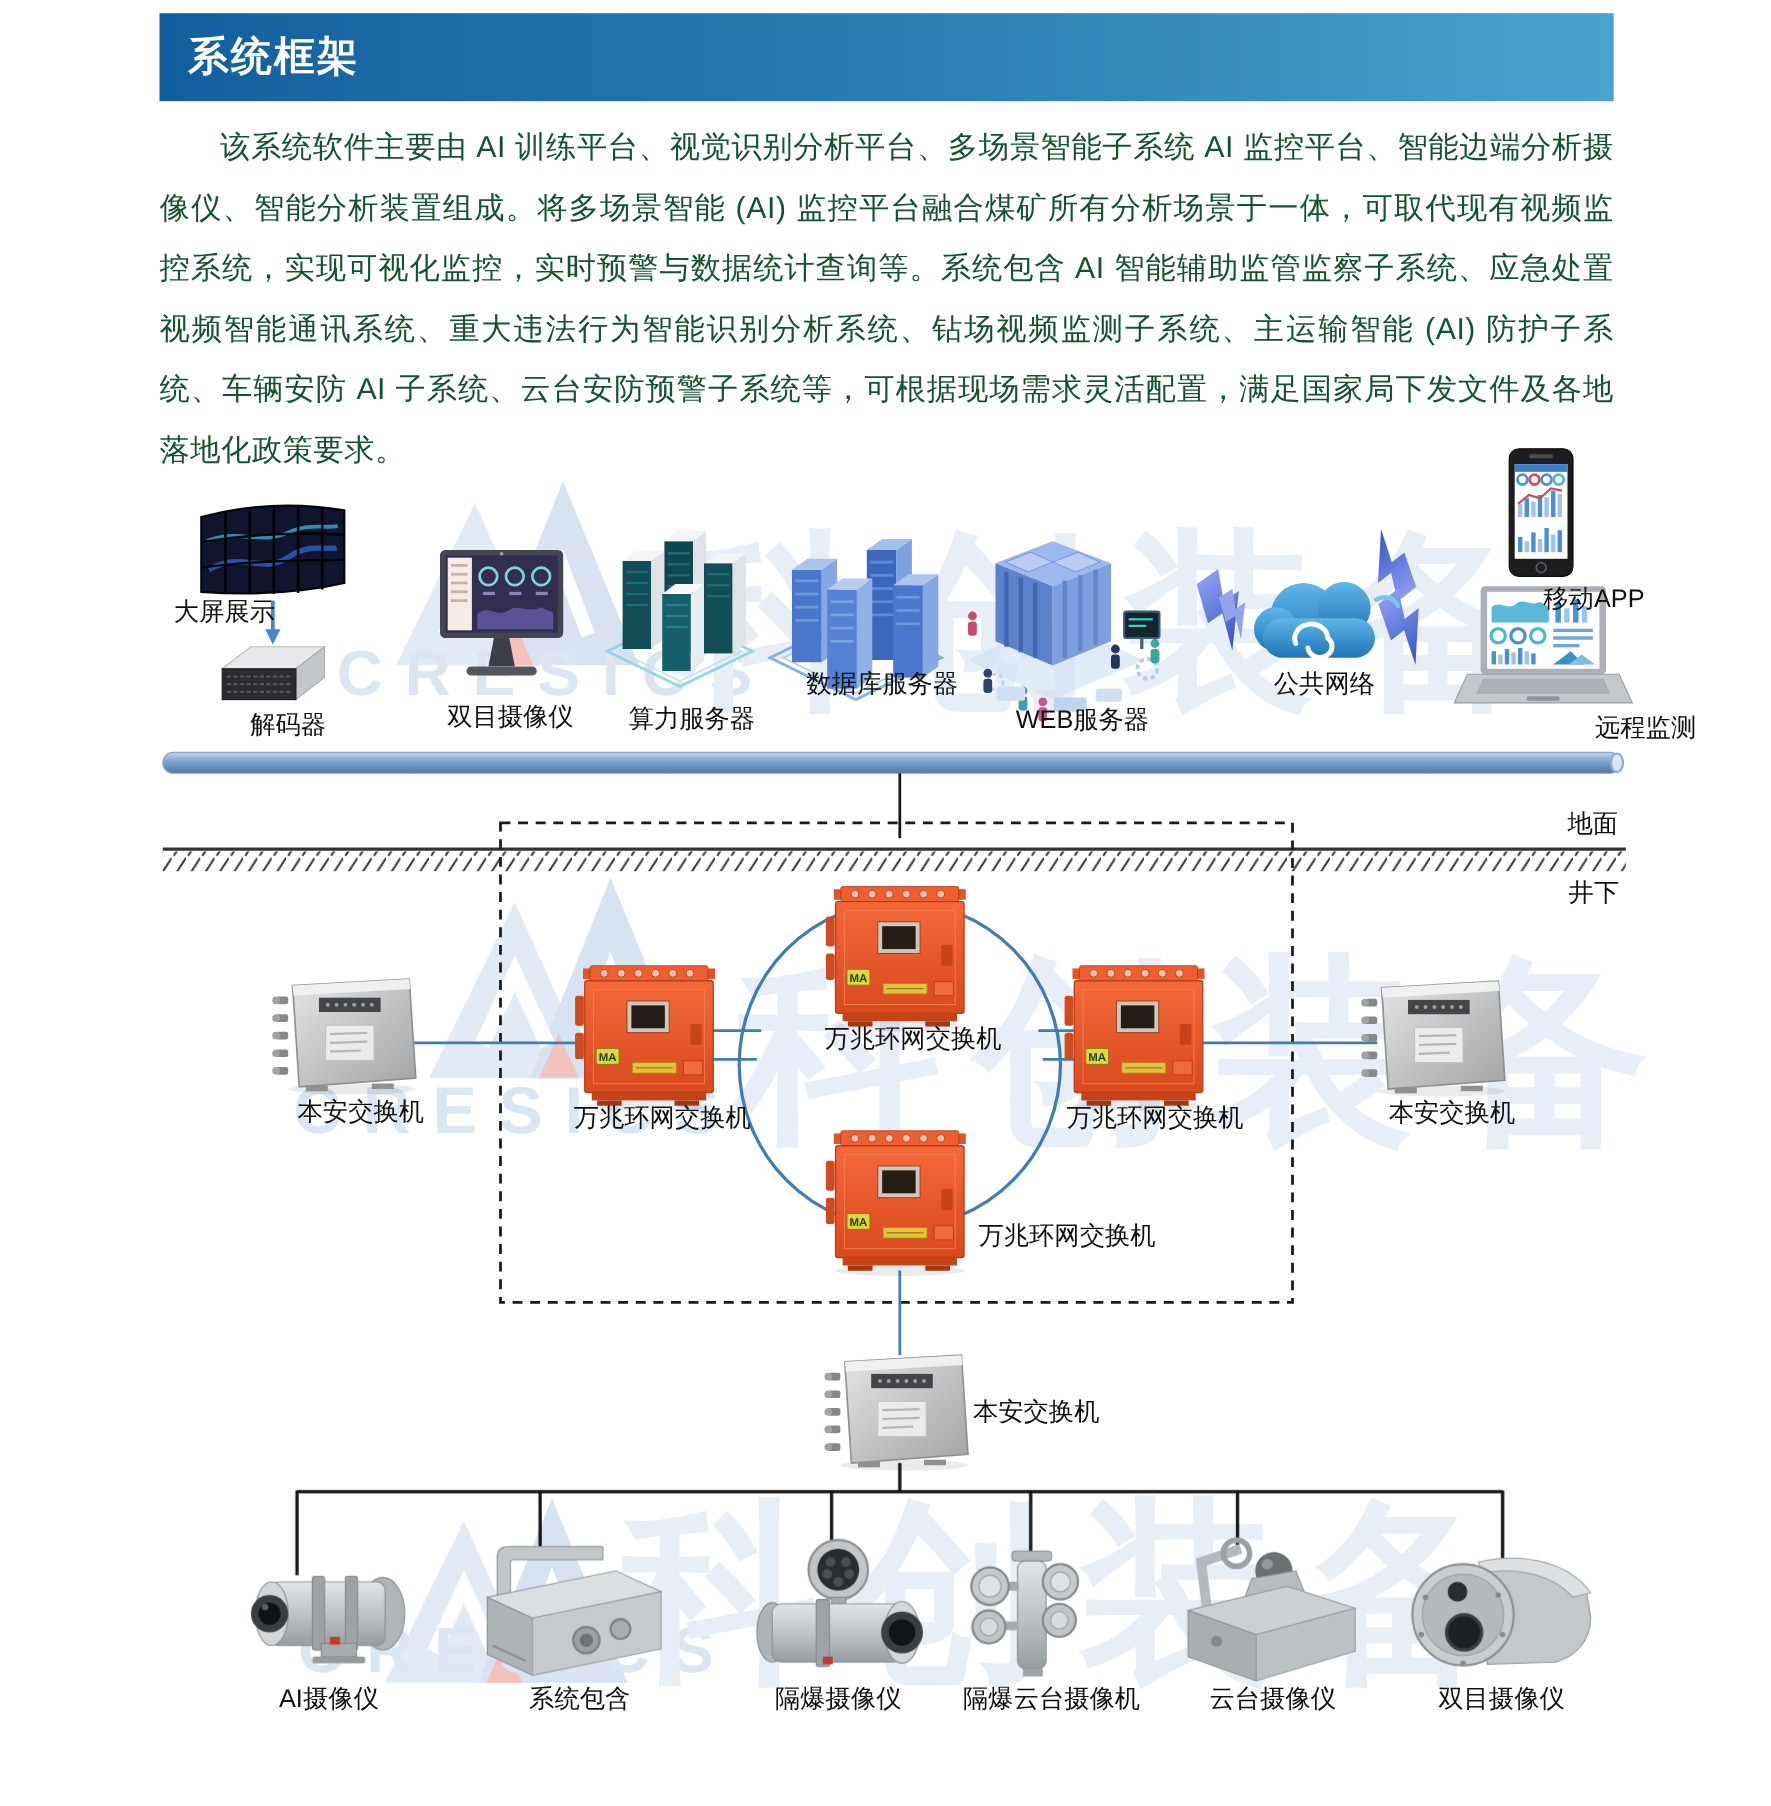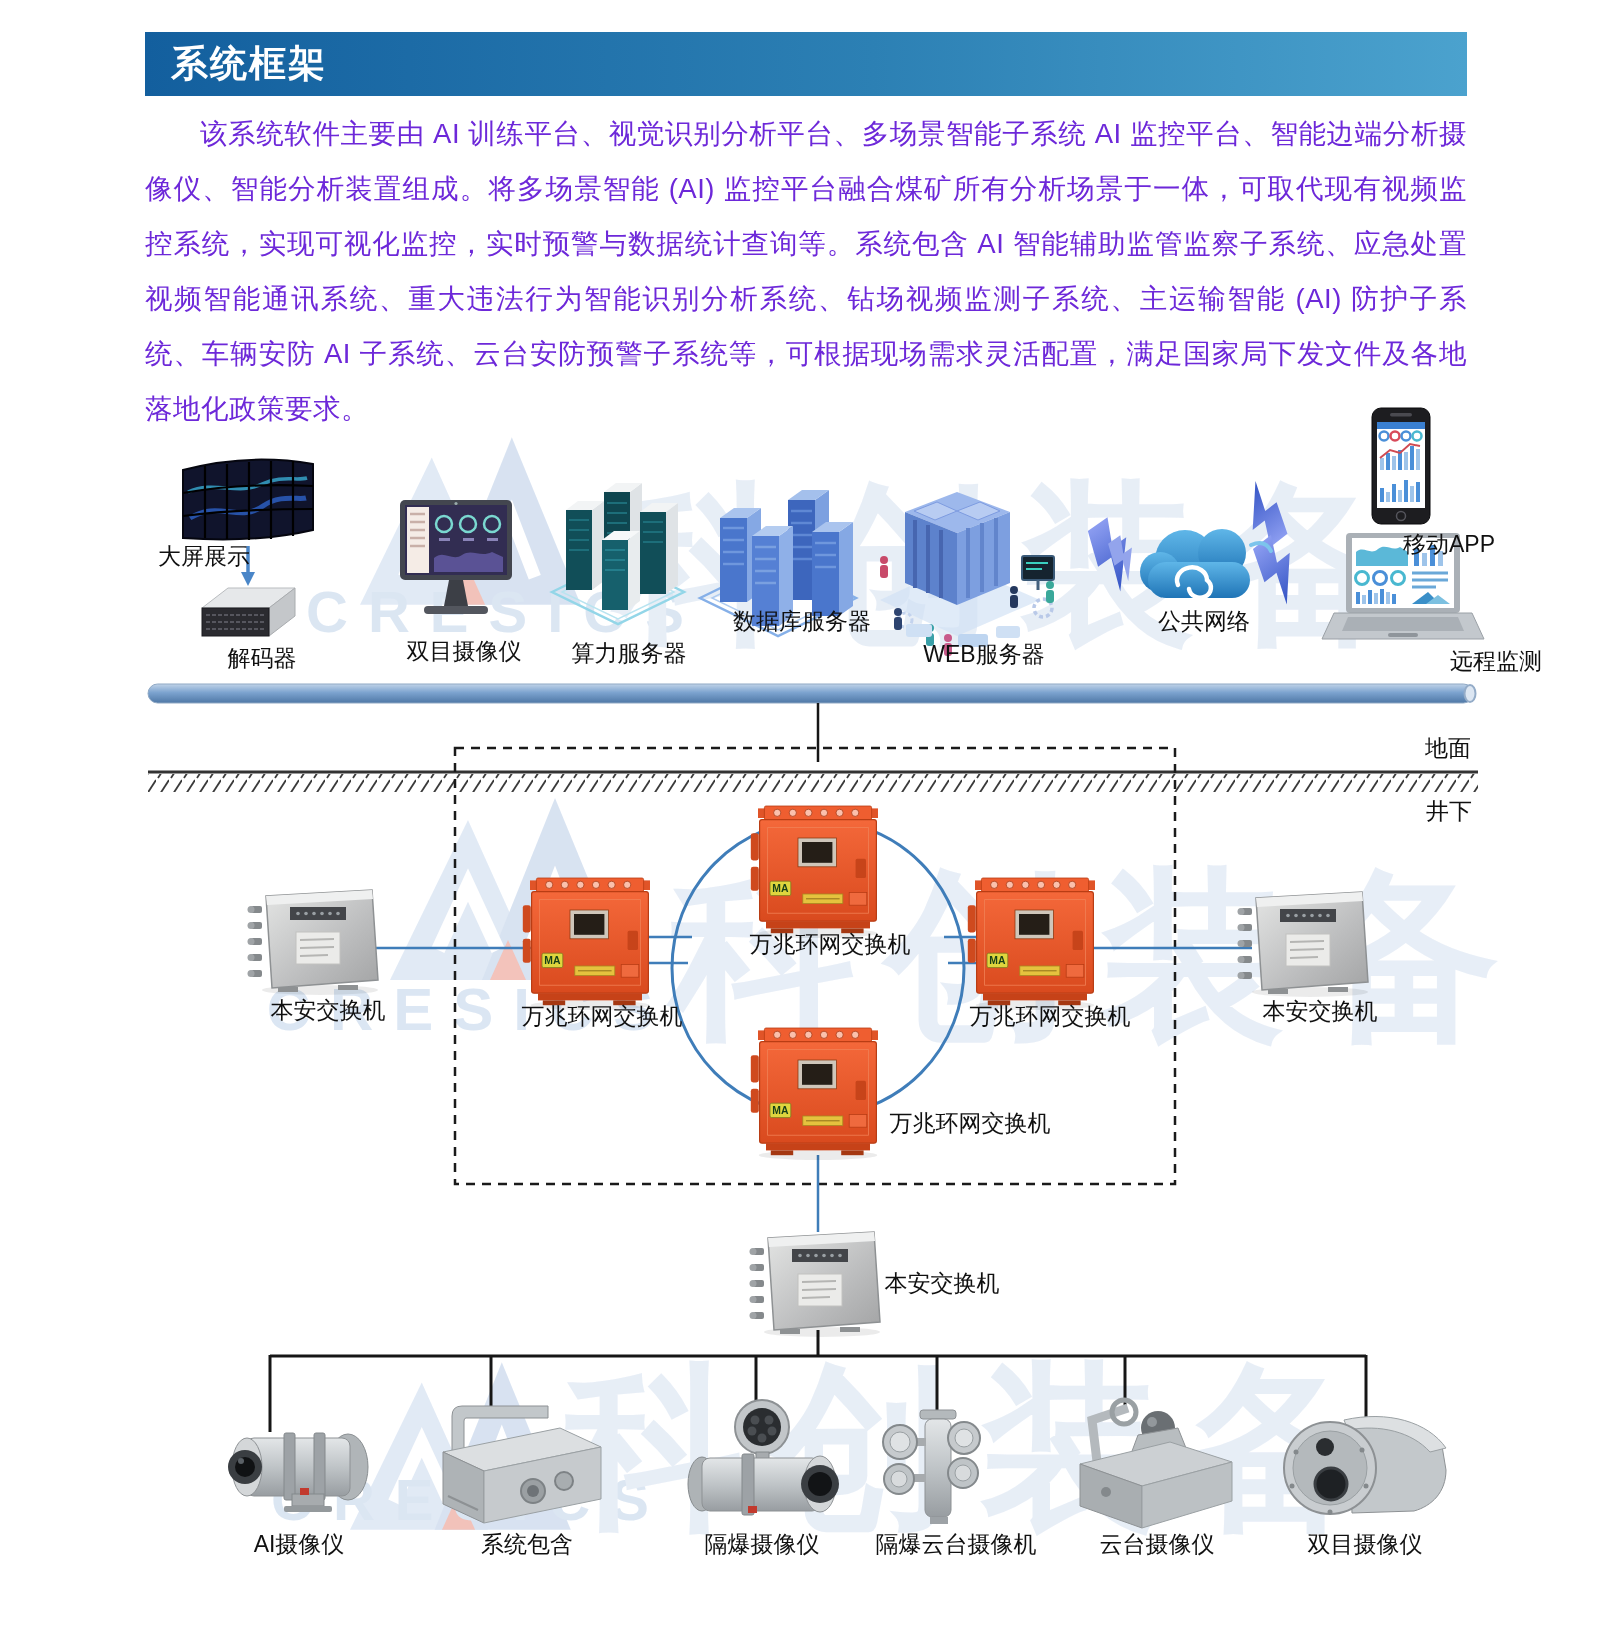--- a/index.html
+++ b/index.html
@@ -5,7 +5,7 @@
   html,body{margin:0;padding:0;background:#ffffff;}
   .page{position:relative;width:1610px;height:1642px;background:#fff;overflow:hidden;
         font-family:"Liberation Sans","DejaVu Sans",sans-serif;}
-  .header-bar{position:absolute;left:145px;top:32px;width:1322px;height:64px;
+  .header-bar{position:absolute;left:145px;top:12px;width:1322px;height:80px;
         background:linear-gradient(90deg,#135f9e 0%,#2c80b4 55%,#4ba2ce 100%);
         display:flex;align-items:center;text-align:center;}
   .header-bar .title{color:#ffffff;font-size:37px;font-weight:bold;padding-left:26px;letter-spacing:2px;}

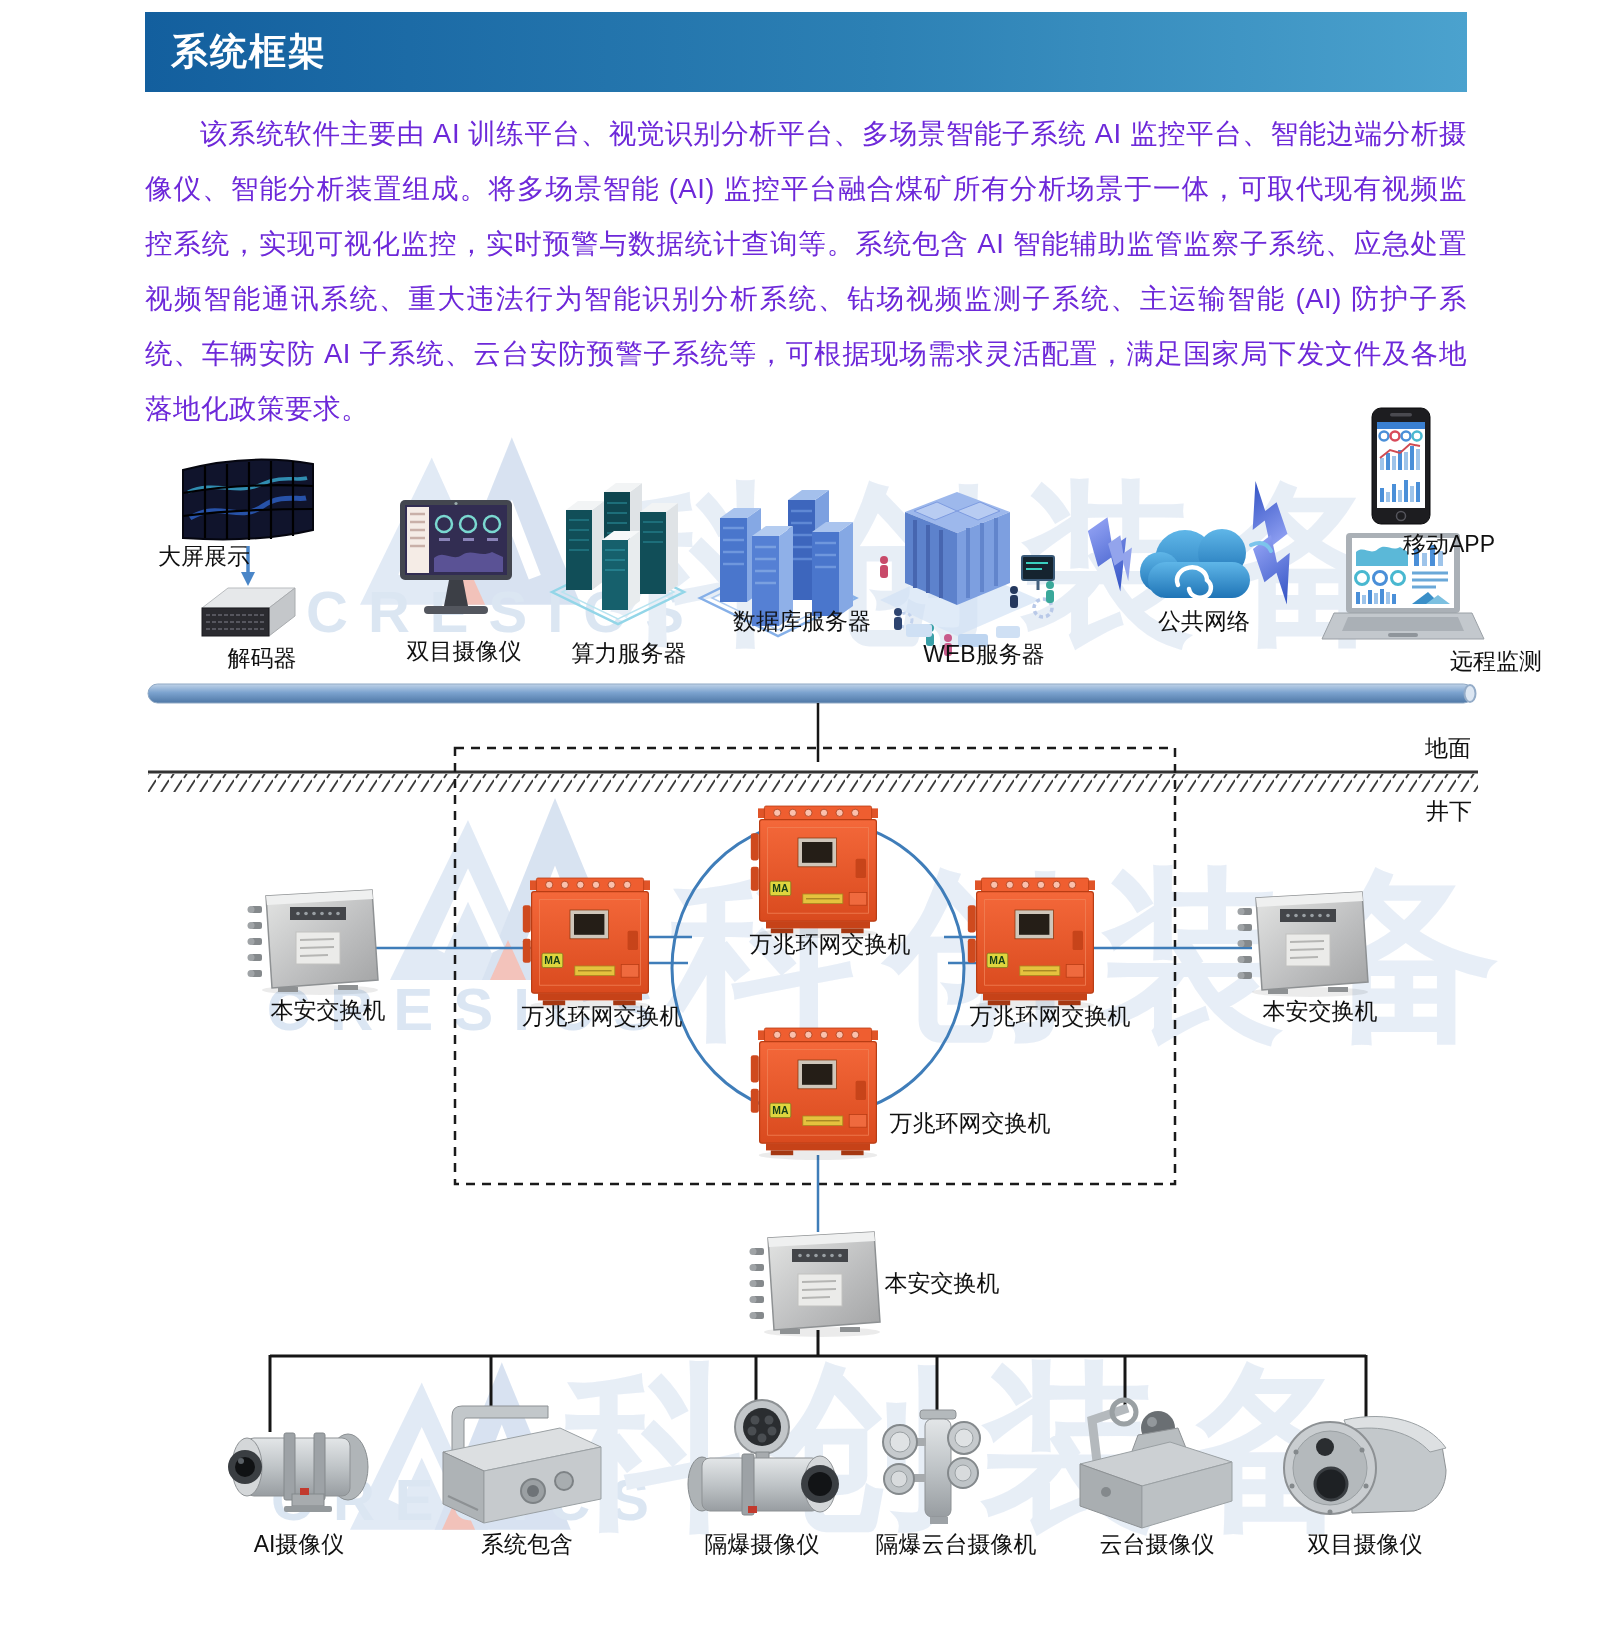--- a/index.html
+++ b/index.html
@@ -10,7 +10,7 @@
         display:flex;align-items:center;text-align:center;}
   .header-bar .title{color:#ffffff;font-size:37px;font-weight:bold;padding-left:26px;letter-spacing:2px;}
   .intro{position:absolute;left:145px;top:106px;width:1322px;font-size:27.5px;line-height:55px;
-        color:#6d28d9;text-align:justify;text-indent:2em;letter-spacing:.5px;}
+        color:#14532d;text-align:justify;text-indent:2em;letter-spacing:.5px;}
   .diagram-svg{position:absolute;left:0;top:0;width:1610px;height:1642px;pointer-events:none;}
   .lbl{position:absolute;transform:translateX(-50%);font-size:23px;color:#101010;white-space:nowrap;margin-left:12px;}
 </style>

